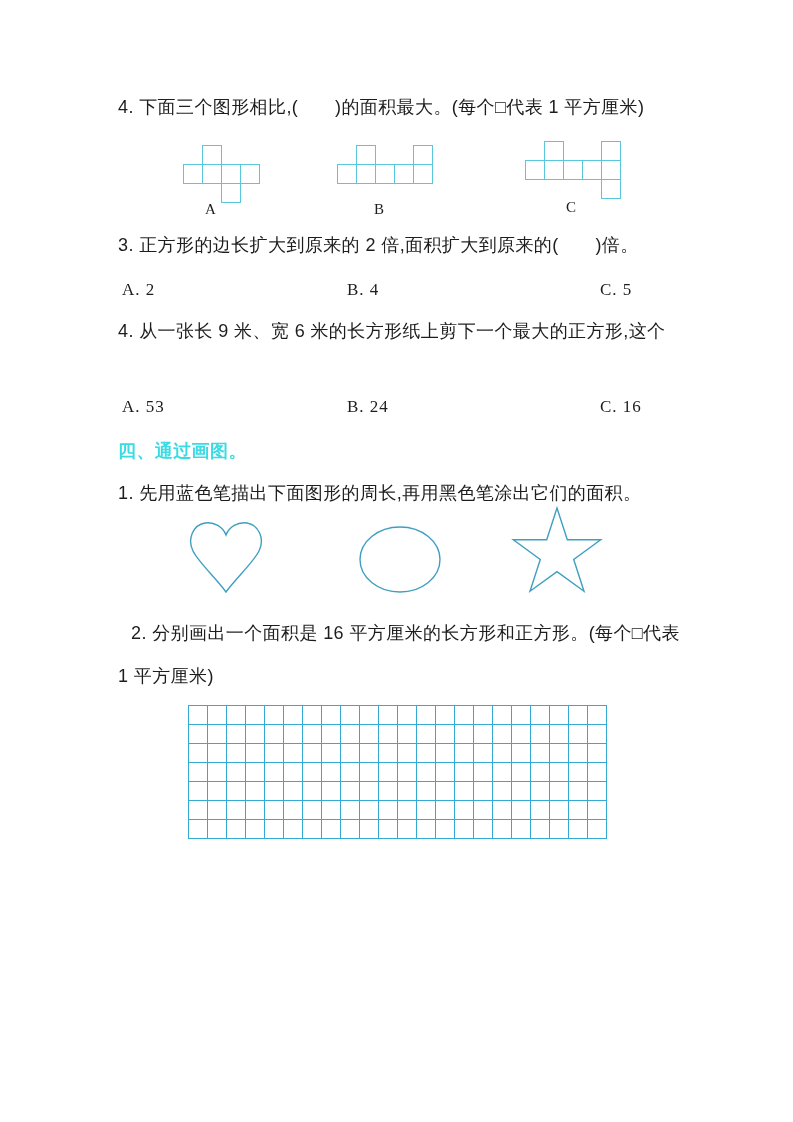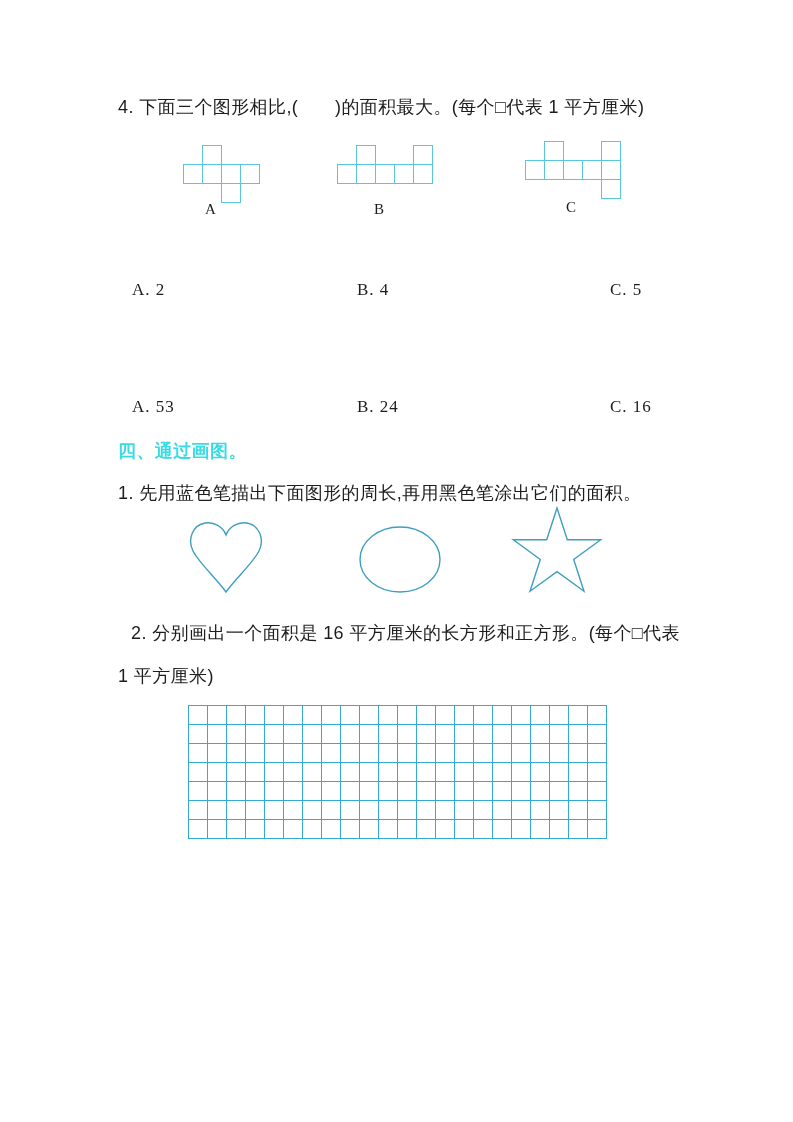--- a/index.html
+++ b/index.html
@@ -110,6 +110,7 @@
   <div class="fig-label" id="labelB">B</div>
   <div class="fig-label" id="labelC">C</div>
 
+  <div class="line" id="q3-text">3. 正方形的边长扩大到原来的 2 倍,面积扩大到原来的(　　)倍。</div>
 
   <div class="opt-row" id="opts-q3">
     <span class="opt a">A. 2</span>

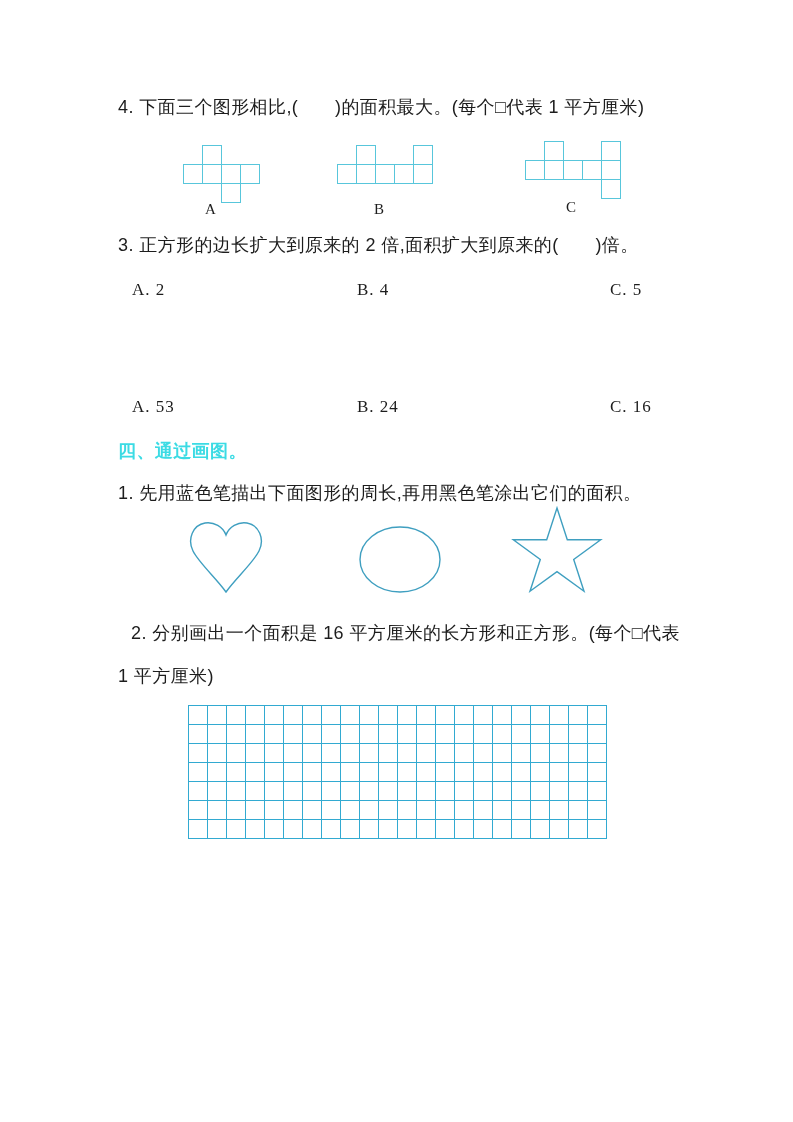--- a/index.html
+++ b/index.html
@@ -33,7 +33,7 @@
   #s4q2-line2{top:665px;}
   #followup{top:855px;}
 
-  .opt-row{position:absolute;left:14px;top:0;width:771px;height:24px;}
+  .opt-row{position:absolute;left:4px;top:0;width:771px;height:24px;}
   #opts-q3{top:280px;}
   #opts-q4{top:397px;}
   .opt{

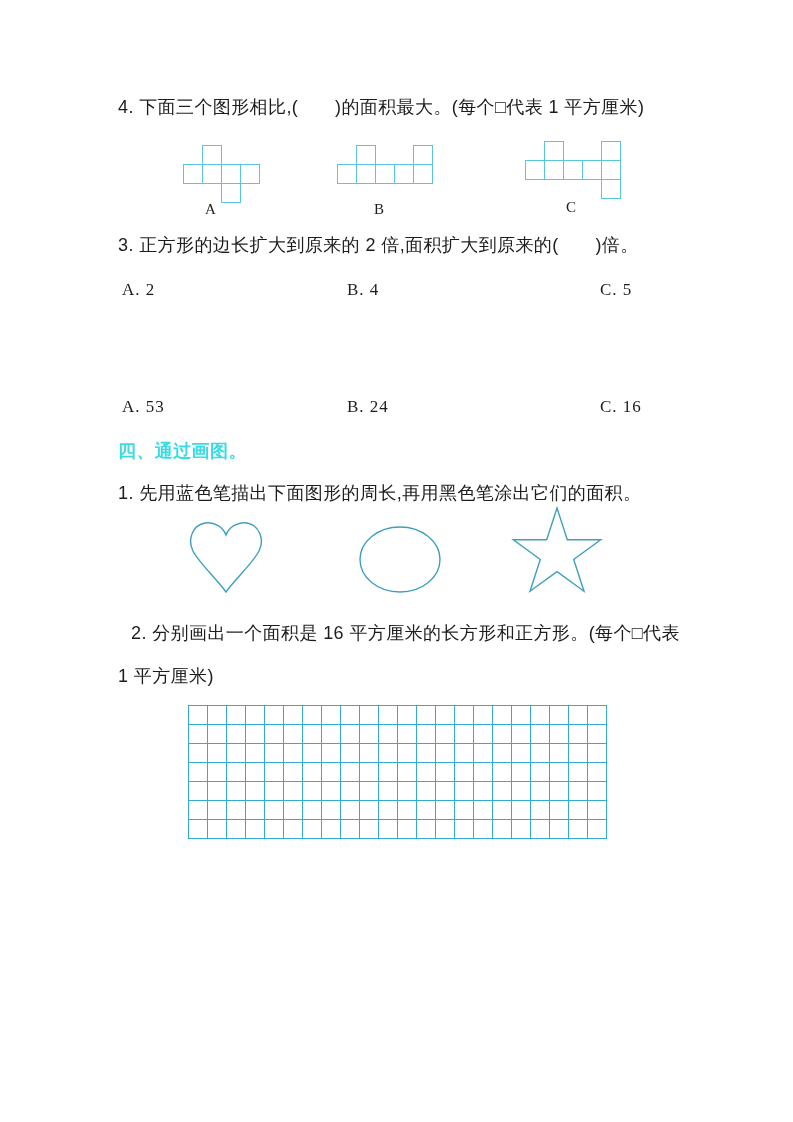--- a/index.html
+++ b/index.html
@@ -118,6 +118,7 @@
     <span class="opt c">C. 5</span>
   </div>
 
+  <div class="line" id="q4-line1">4. 从一张长 9 米、宽 6 米的长方形纸上剪下一个最大的正方形,这个</div>
 
   <div class="opt-row" id="opts-q4">
     <span class="opt a">A. 53</span>

